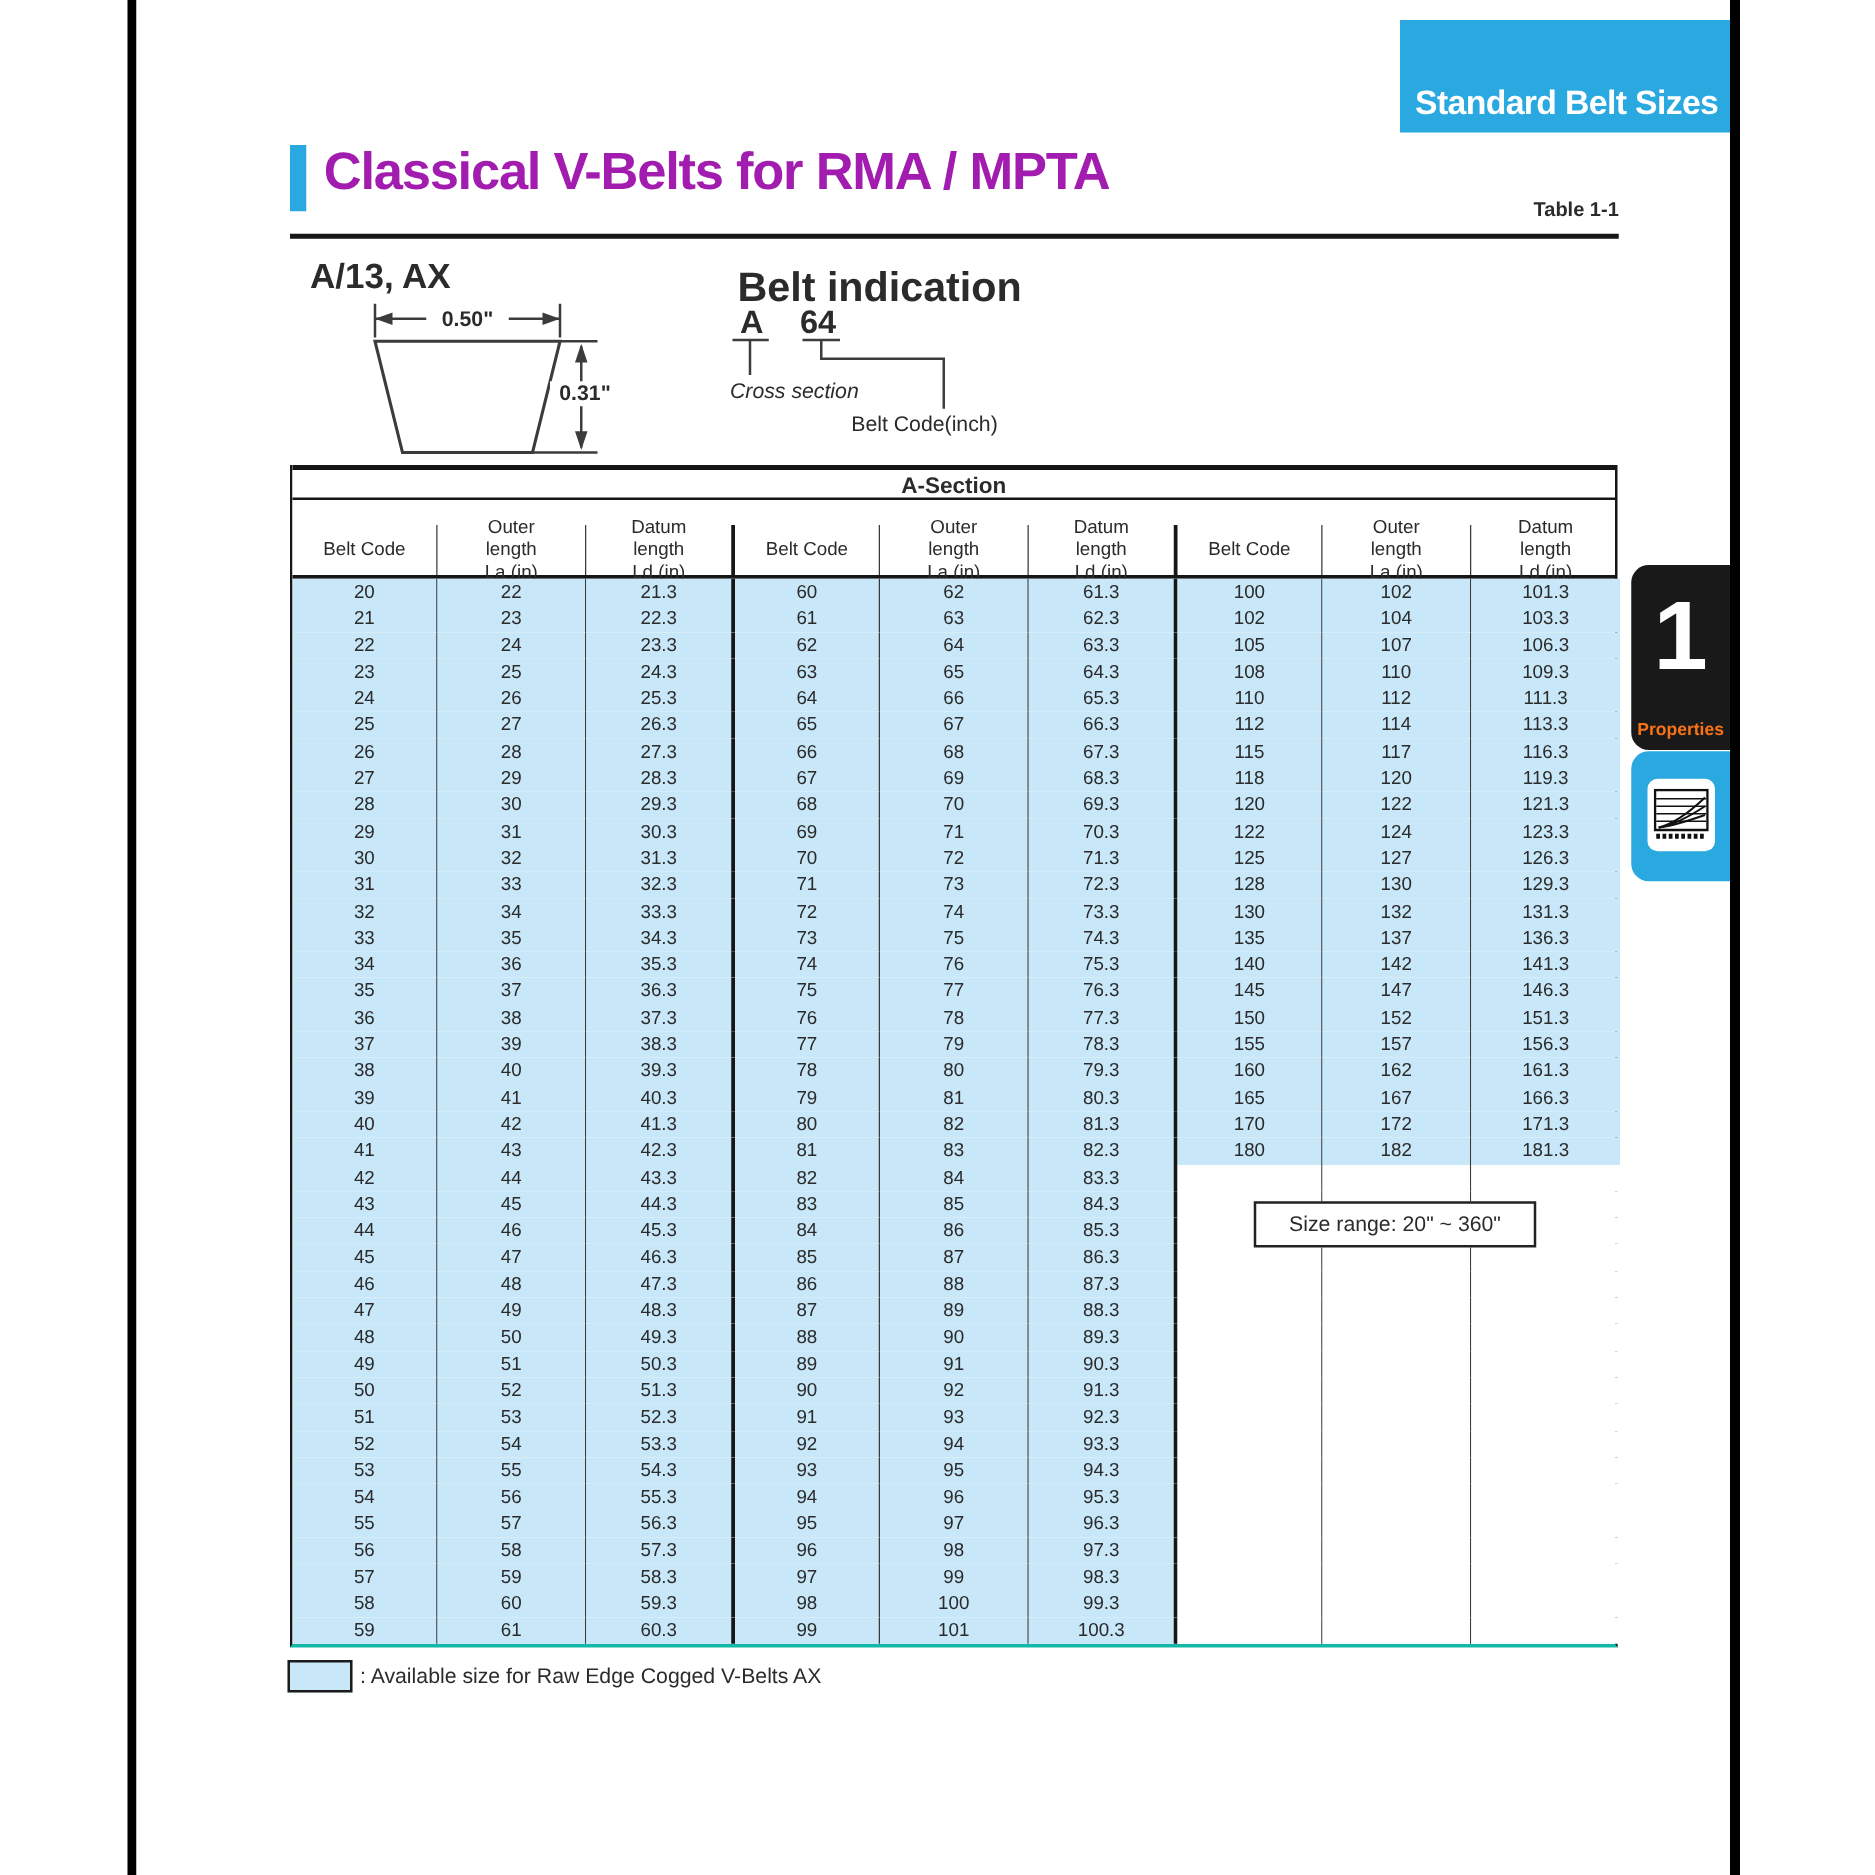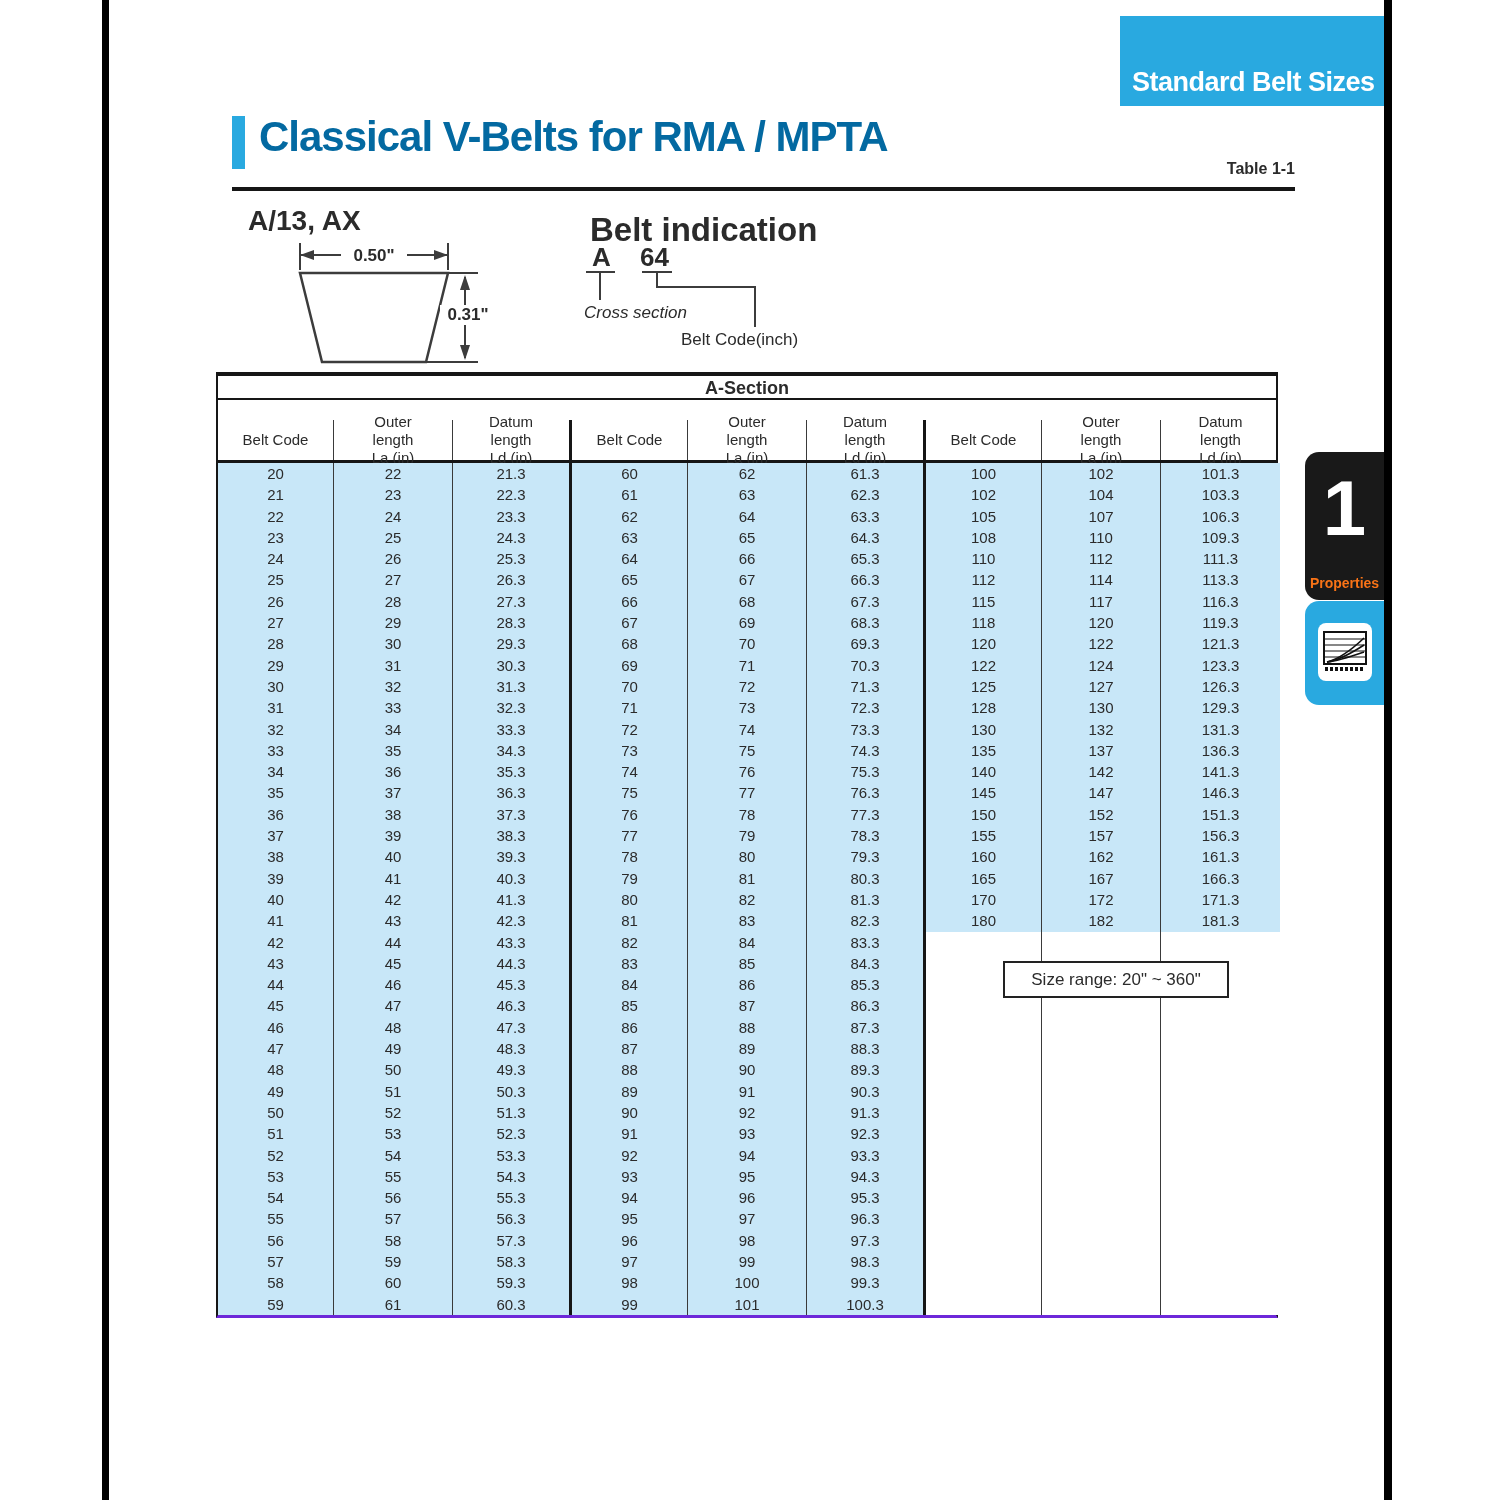--- a/index.html
+++ b/index.html
@@ -15,7 +15,7 @@
   .banner span{position:absolute;left:12px;bottom:8px;color:#fff;font-weight:bold;font-size:27px;letter-spacing:-0.5px;}
   
   .accent{position:absolute;left:232px;top:116px;width:13px;height:53px;background:#29a9e0;}
-  .title{position:absolute;left:259px;top:113px;font-size:42px;font-weight:bold;color:#0369a1;letter-spacing:-1px;}
+  .title{position:absolute;left:259px;top:113px;font-size:42px;font-weight:bold;color:#a21caf;letter-spacing:-1px;}
   .tableref{position:absolute;left:1150px;top:160px;width:145px;text-align:right;font-size:16px;font-weight:bold;}
   .toprule{position:absolute;left:232px;top:187px;width:1063px;height:4px;background:#161616;}
   

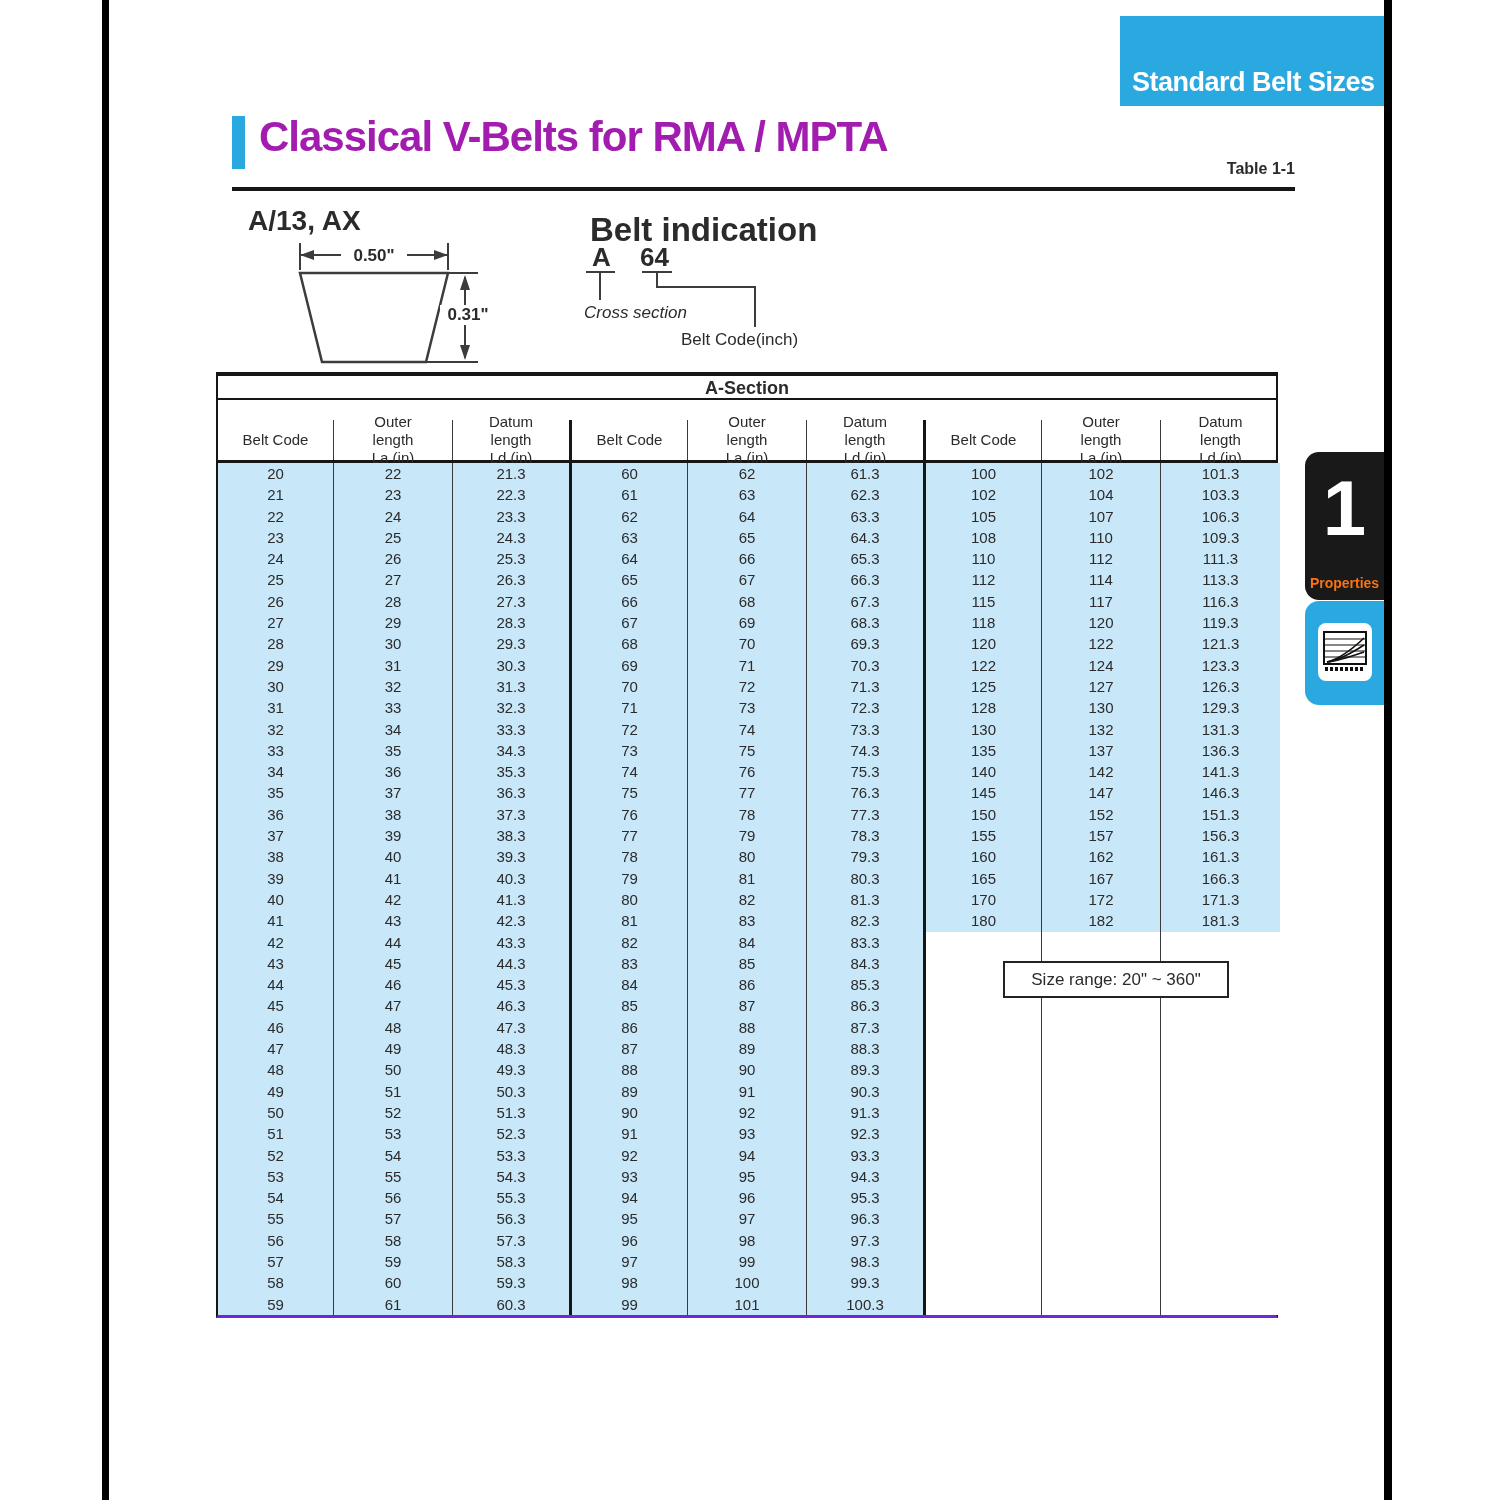--- a/index.html
+++ b/index.html
@@ -27,8 +27,8 @@
   .bi-cross{position:absolute;left:584px;top:303px;font-size:17px;font-style:italic;}
   .bi-beltcode{position:absolute;left:681px;top:330px;font-size:17px;}
   
-  .vtable{position:absolute;left:216px;top:372px;width:1062px;box-sizing:border-box;
-          border-left:2px solid #161616;border-right:2px solid #161616;border-bottom:3px solid #6d28d9;}
+  .vtable{position:absolute;left:232px;top:372px;width:1062px;box-sizing:border-box;
+          border-left:2px solid #161616;border-right:2px solid #161616;border-bottom:3px solid #14b8a6;}
   .vtable-title{box-sizing:border-box;height:28px;border-top:4px solid #161616;border-bottom:2px solid #161616;
           text-align:center;font-weight:bold;font-size:18px;line-height:25px;background:#fff;}
   .vtable-head{display:flex;height:60px;border-bottom:3px solid #161616;background:#fff;}

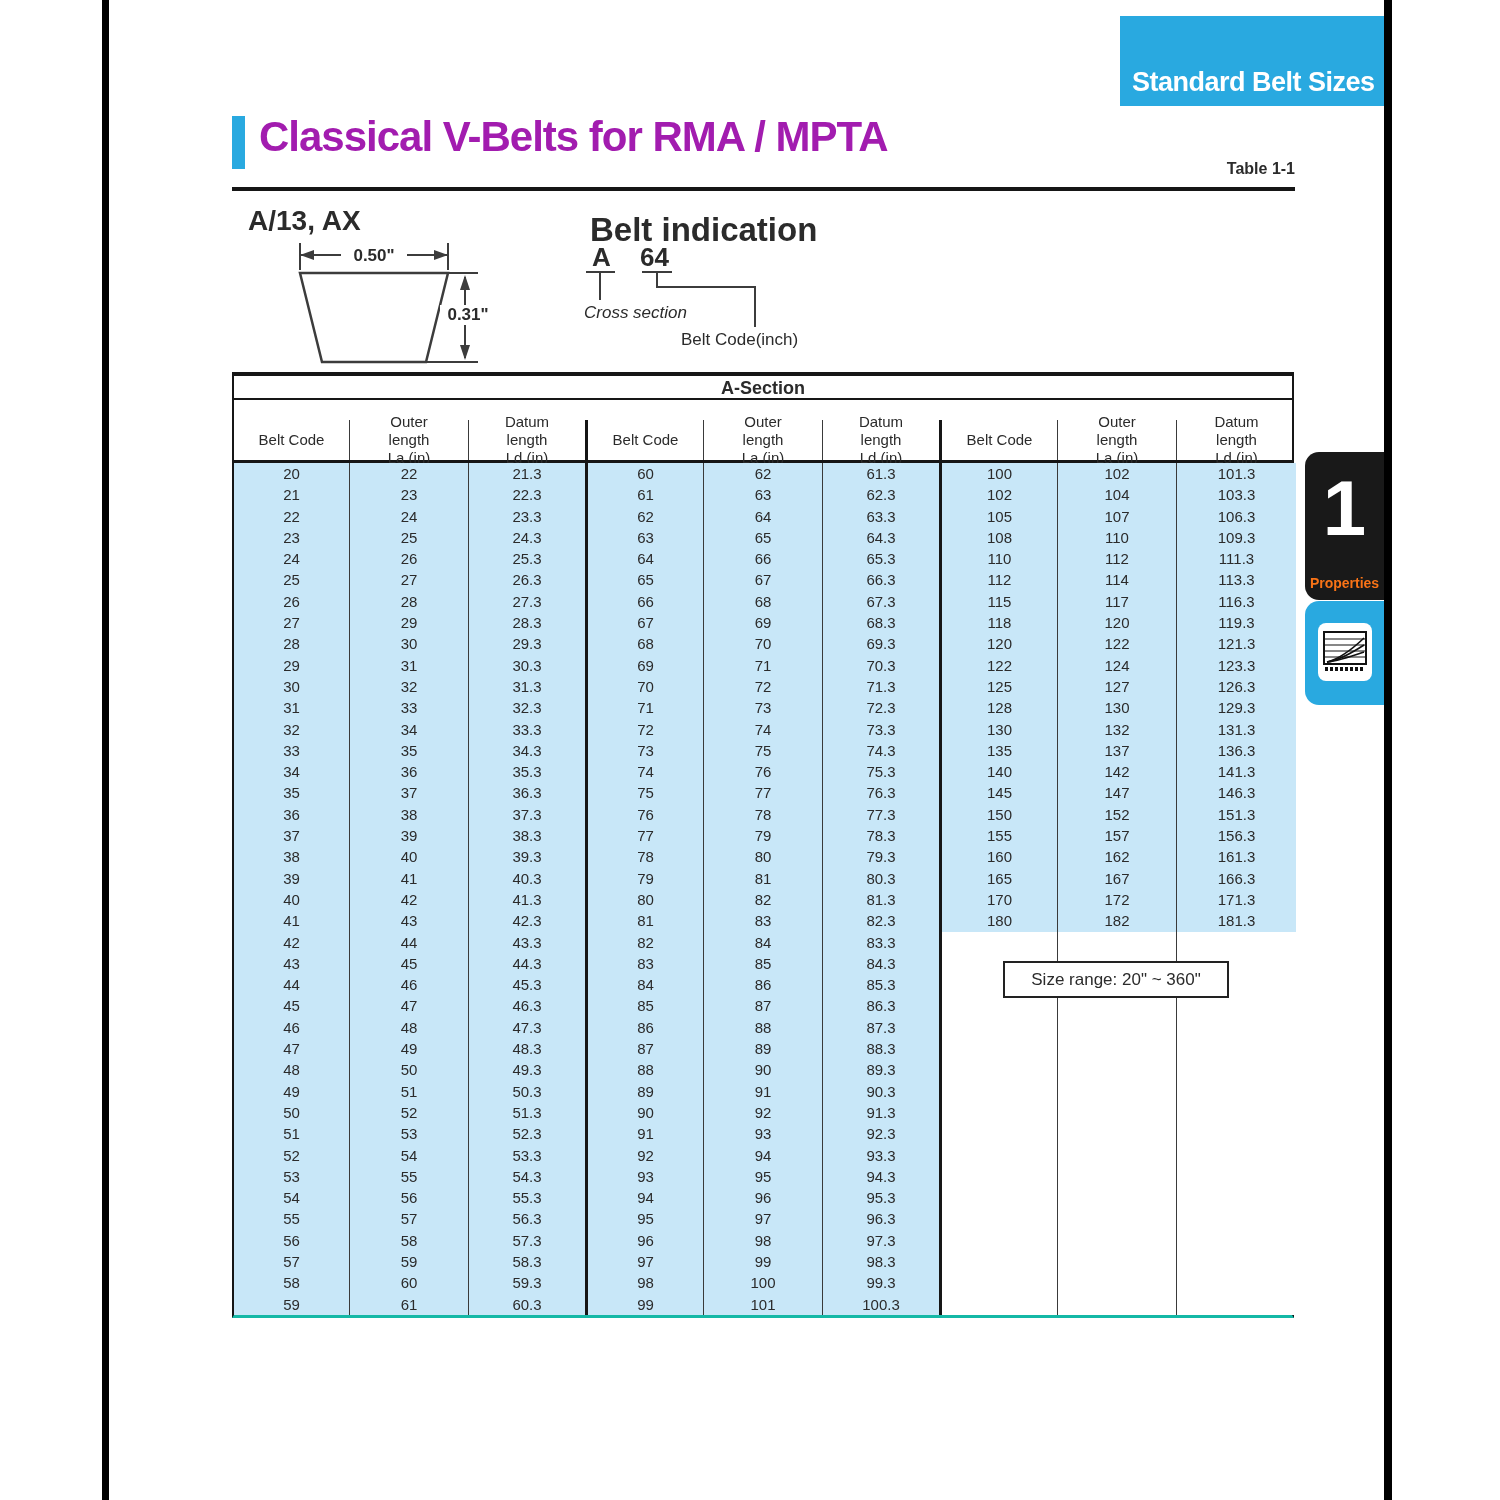--- a/index.html
+++ b/index.html
@@ -616,6 +616,10 @@
     </div>
   </div>
 
+  <div class="legend">
+    <div class="swatch"></div>
+    <span>: Available size for Raw Edge Cogged V-Belts AX</span>
+  </div>
 
 </div>
 

